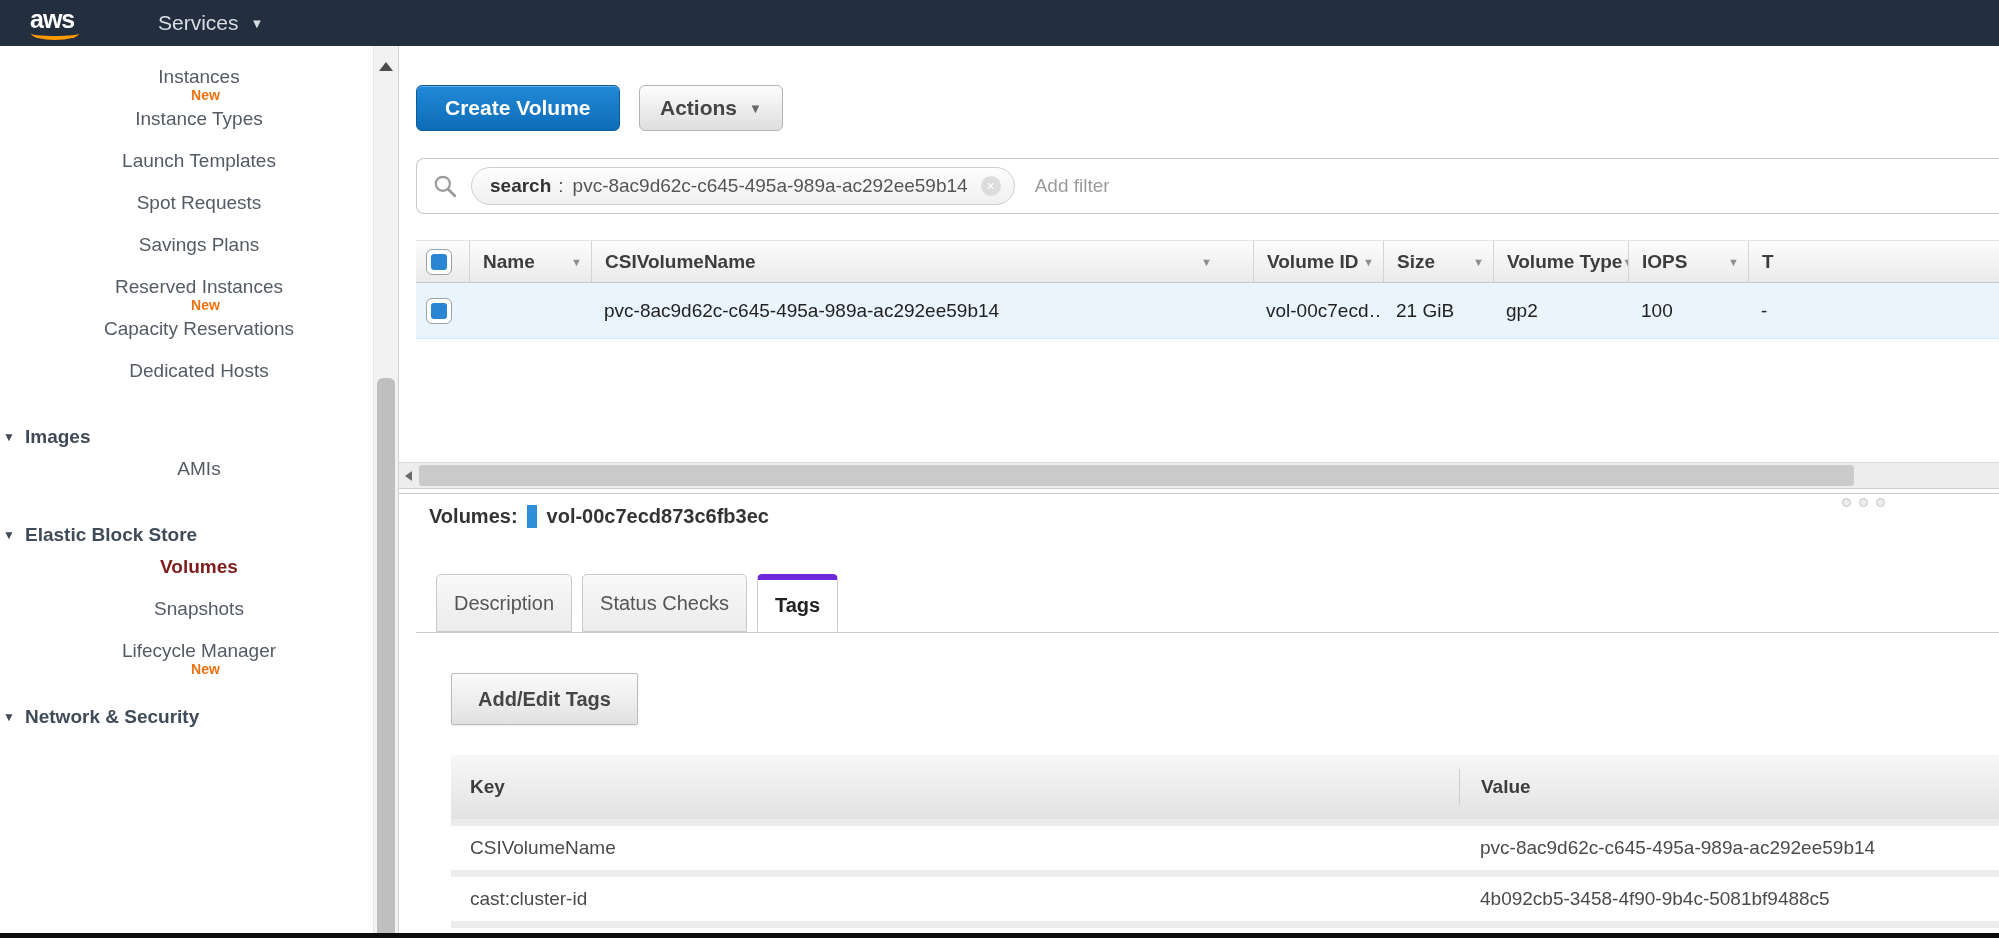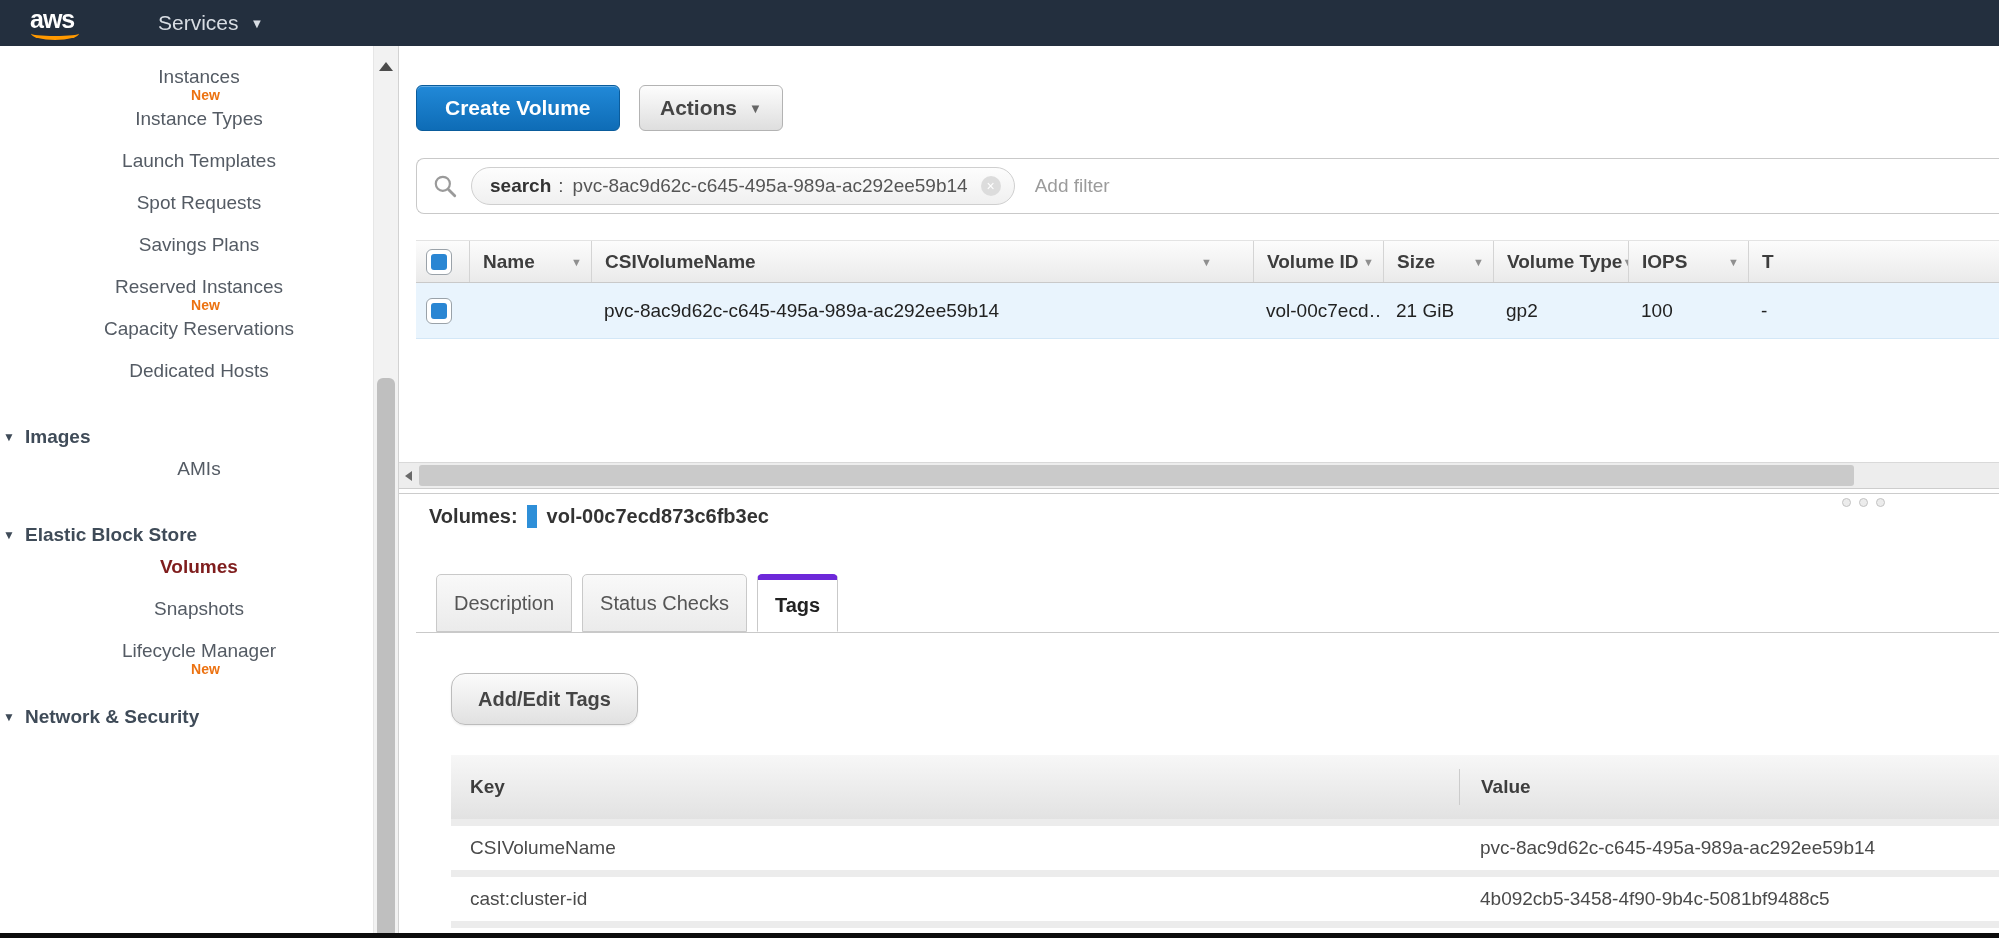--- a/index.html
+++ b/index.html
@@ -124,7 +124,7 @@
   .btn-addedit { position:absolute; left:52px; top:627px; height:52px; padding:0 26px;
                  display:flex; align-items:center; font-size:20px; font-weight:700; color:#454545;
                  background:linear-gradient(#fbfbfb,#e1e1e1); border:1px solid #bcbcbc;
-                 border-radius:14px; box-shadow:0 1px 2px rgba(0,0,0,.08); cursor:pointer; }
+                 border-radius:2px; box-shadow:0 1px 2px rgba(0,0,0,.08); cursor:pointer; }
 
   
   .ttable { position:absolute; left:52px; right:0; top:709px; font-size:19px; }

